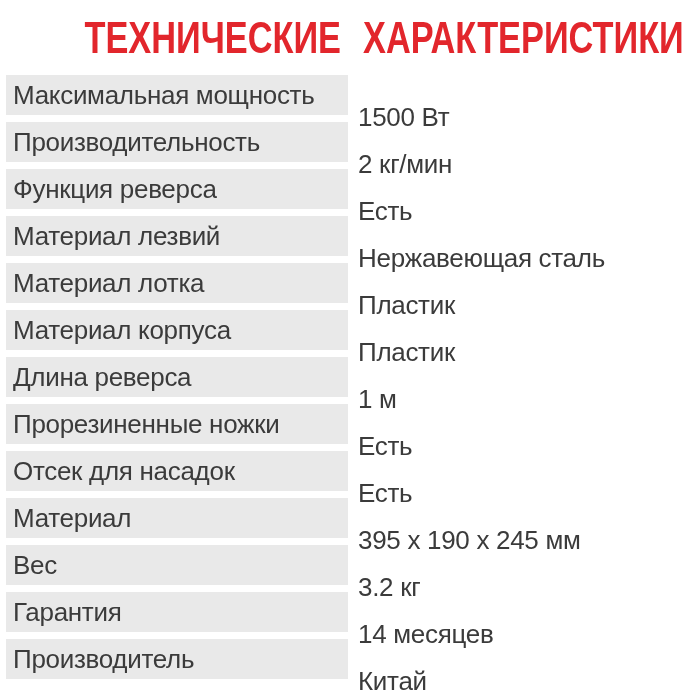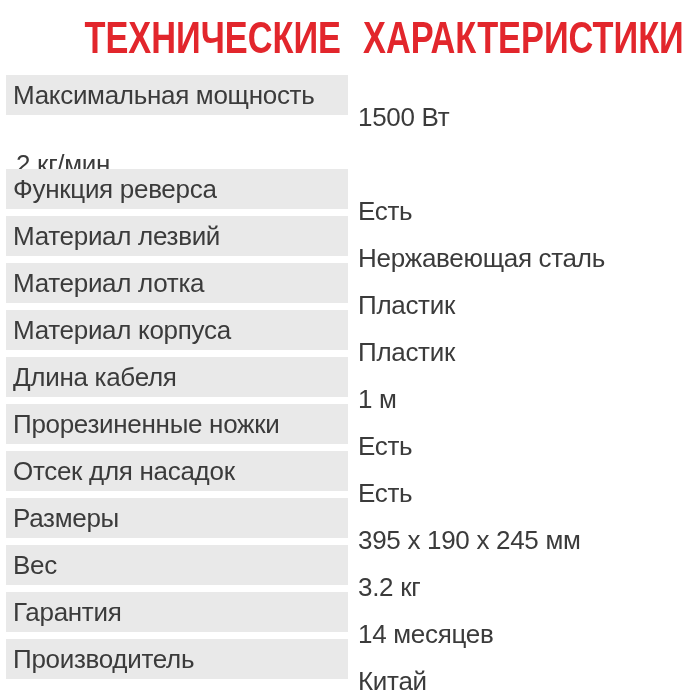--- a/index.html
+++ b/index.html
@@ -83,6 +83,7 @@
   </div>
 
   <div class="row">
+    <div class="label">Производительность</div>
     <div class="value">2 кг/мин</div>
   </div>
 

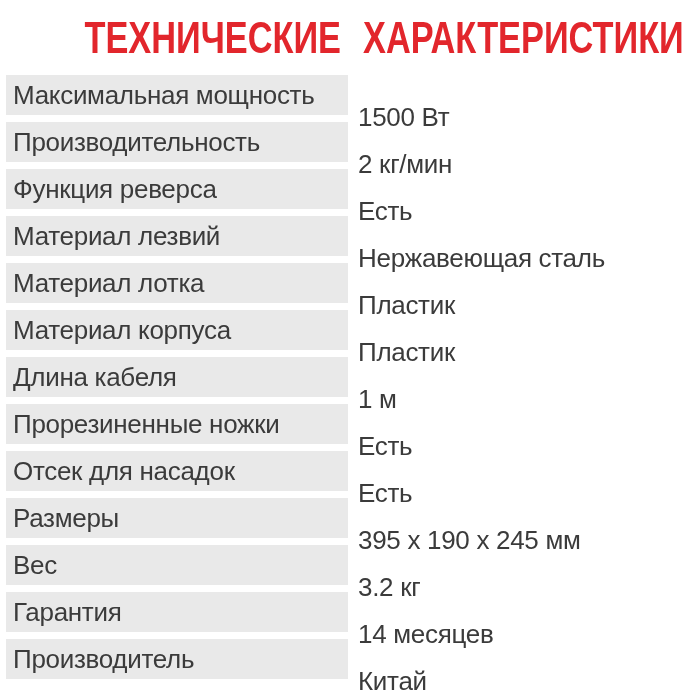--- a/index.html
+++ b/index.html
@@ -108,7 +108,7 @@
   </div>
 
   <div class="row">
-    <div class="label">Длина кабеля</div>
+    <div class="label">Длина реверса</div>
     <div class="value">1 м</div>
   </div>
 

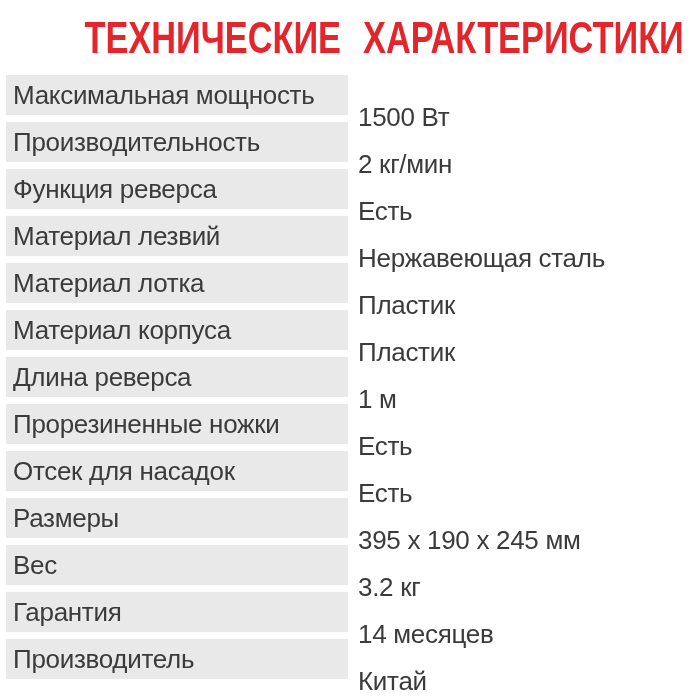--- a/index.html
+++ b/index.html
@@ -123,7 +123,7 @@
   </div>
 
   <div class="row">
-    <div class="label">Размеры</div>
+    <div class="label">Материал</div>
     <div class="value">395 х 190 х 245 мм</div>
   </div>
 

